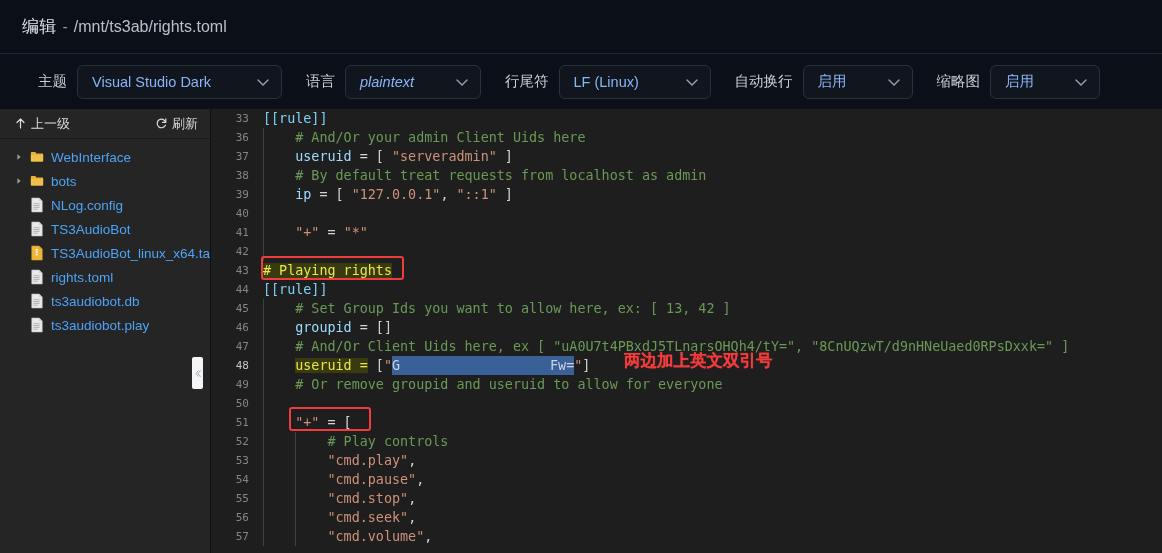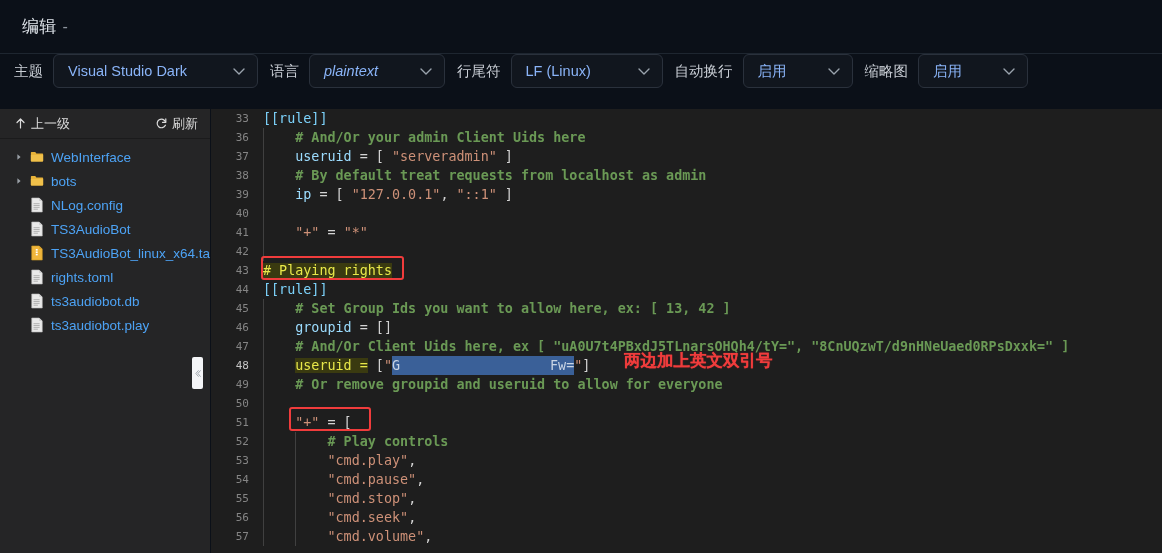--- a/index.html
+++ b/index.html
@@ -256,6 +256,7 @@
   <div class="titlebar">
     <span class="title-main">编辑</span>
     <span class="title-sep">-</span>
+    <span class="title-path">/mnt/ts3ab/rights.toml</span>
   </div>
 
   <div class="toolbar">

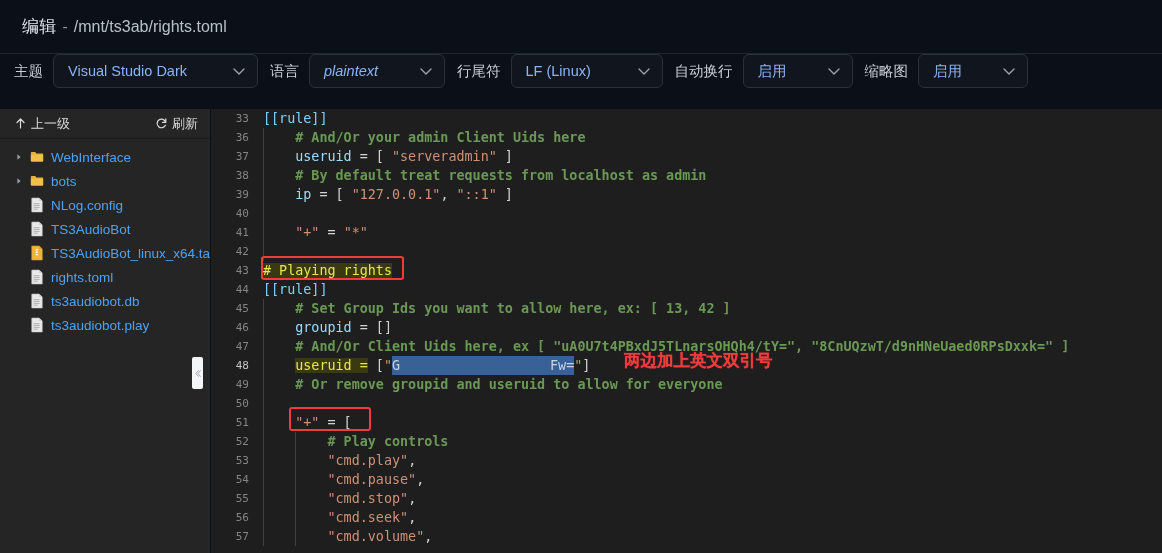--- a/index.html
+++ b/index.html
@@ -41,10 +41,10 @@
     height: 55px;
     flex: 0 0 55px;
     display: flex;
-    align-items: flex-start;
-    padding: 0 18px 0 2px;
+    align-items: center;
+    padding: 0 18px 0 26px;
     background: #0b1018;
-    gap: 0px;
+    gap: 12px;
   }
   .ctl-group { display: flex; align-items: center; }
   .ctl-label {

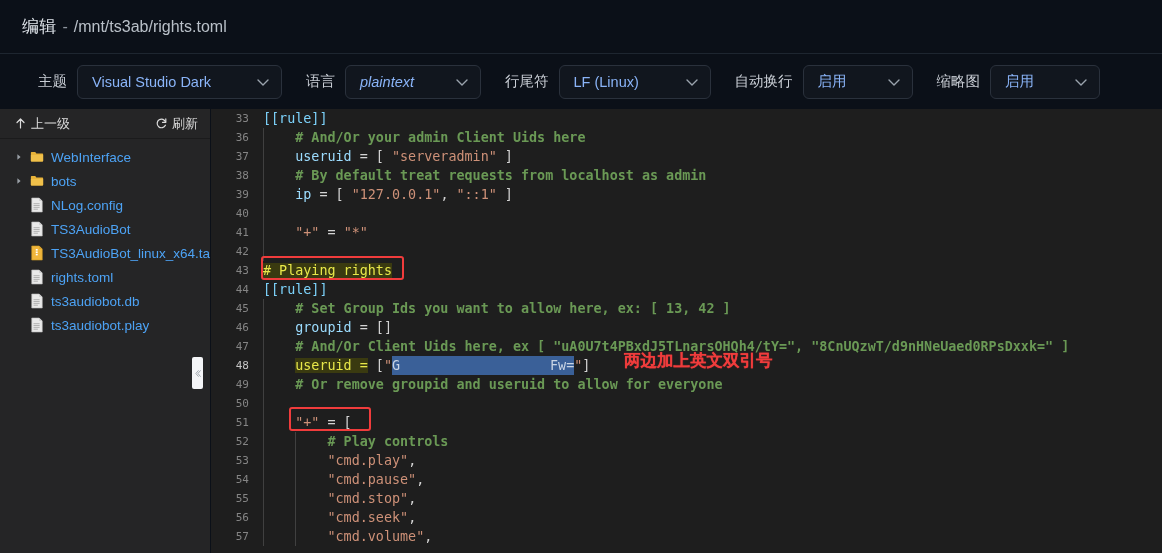--- a/index.html
+++ b/index.html
@@ -211,7 +211,7 @@
     background: #404040;
   }
   .guide2 { left: 84px; }
-  .t-comment { color: #6a9955; font-weight: bold; }
+  .t-comment { color: #6a9955; }
   .t-key { color: #9cdcfe; }
   .t-str { color: #ce9178; }
   .t-punct { color: #d4d4d4; }

